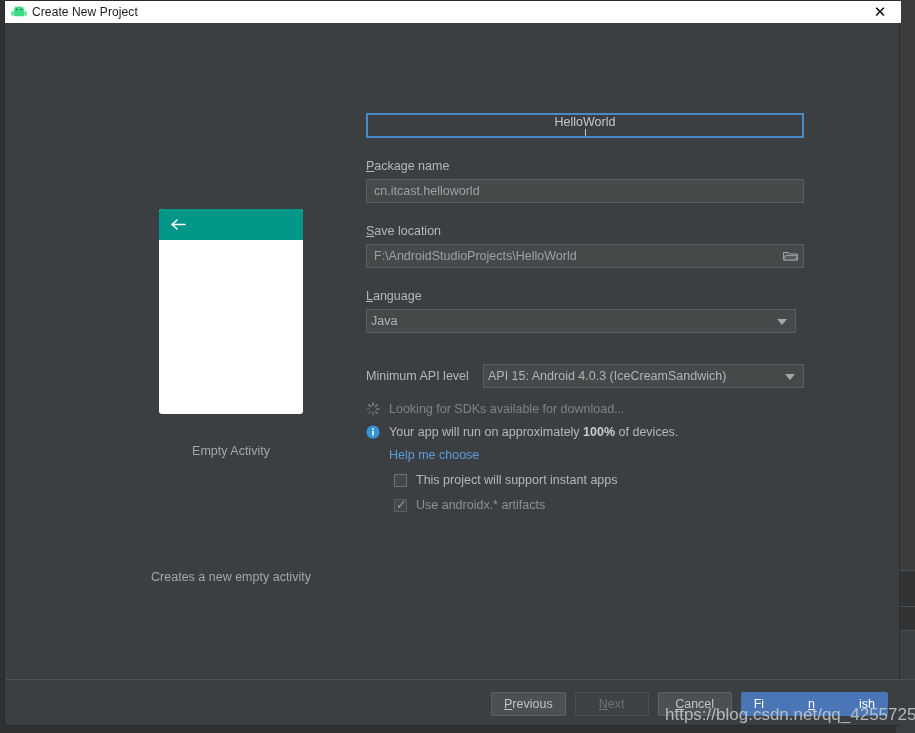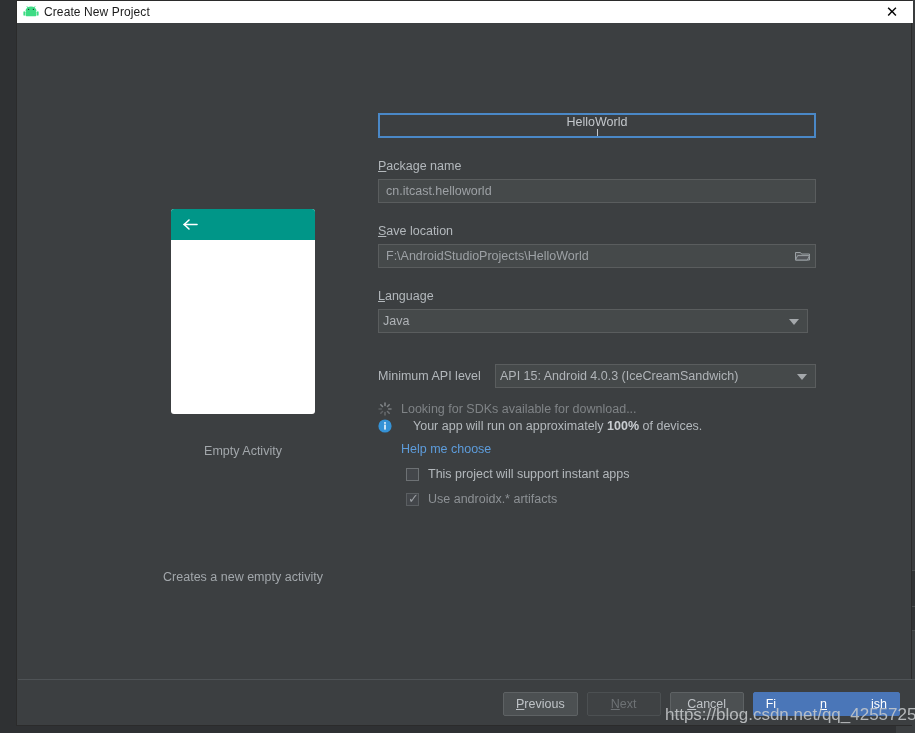--- a/index.html
+++ b/index.html
@@ -58,7 +58,7 @@
   
   .dialog {
     position: absolute;
-    left: 16px; top: 0;
+    left: 4px; top: 0;
     width: 896px; height: 726px;
     background: #3c3f41;
     border: 1px solid #2b2b2b;

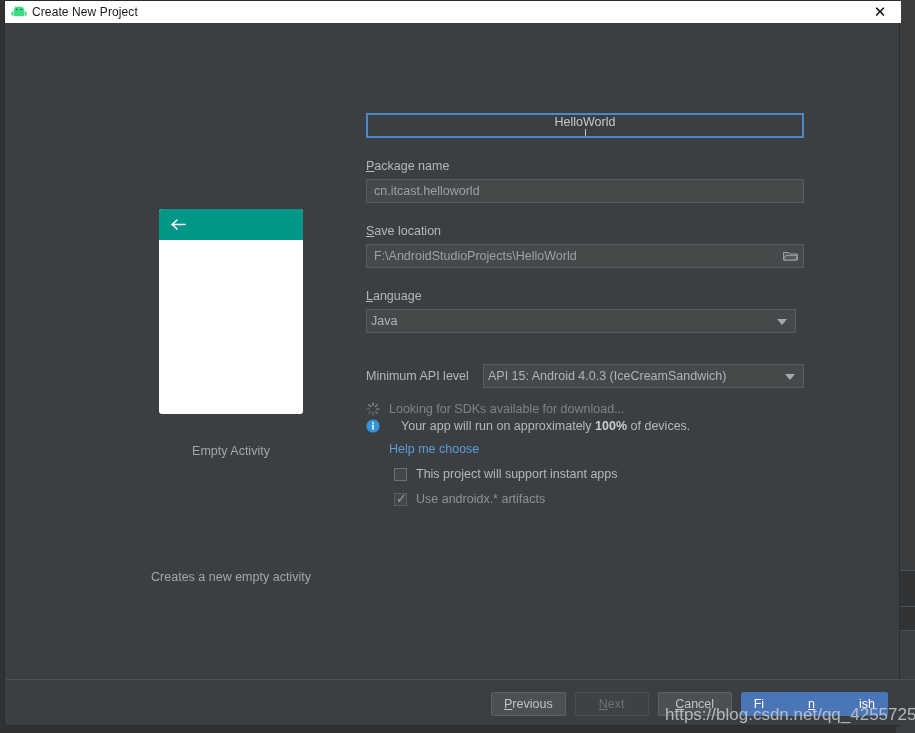--- a/index.html
+++ b/index.html
@@ -265,9 +265,8 @@
   .info-row {
     display: flex;
     align-items: center;
-    margin-top: 0;
+    margin-top: 6px;
     height: 17px;
-    gap: 12px;
   }
   .info-icon { width: 14px; height: 14px; flex: none; margin-right: 9px; }
   .info-text {

